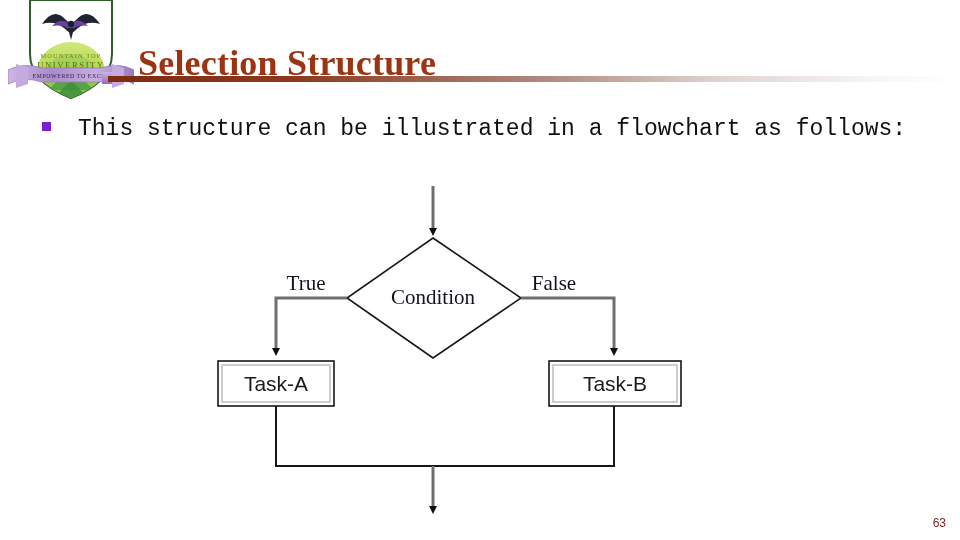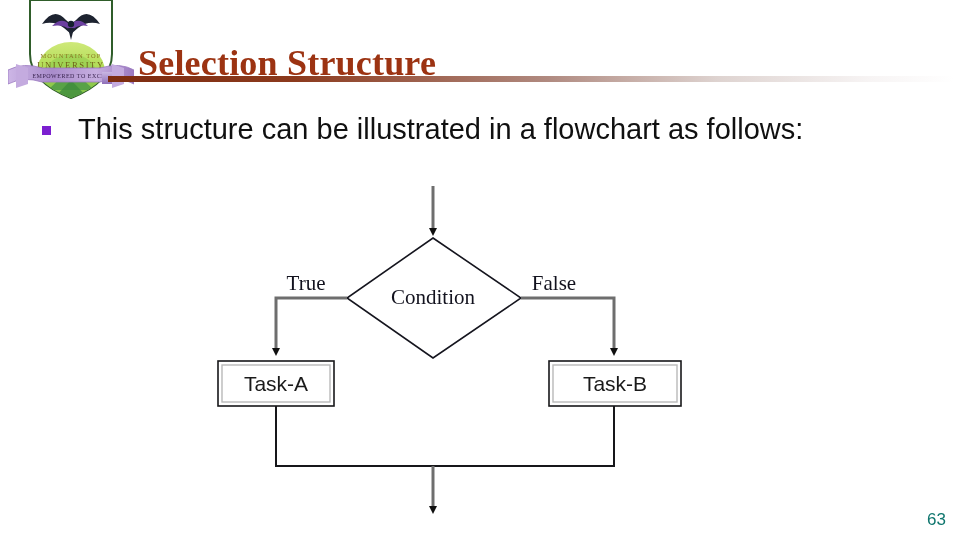--- a/index.html
+++ b/index.html
@@ -90,8 +90,8 @@
     top: -4px;
   }
   .bullet-text {
-    font-family: Liberation Sans, sans-serif;
-    font-size: 29px;
+    font-family: Liberation Mono, monospace;
+    font-size: 23px;
     line-height: 30px;
     color: #101010;
     white-space: nowrap;

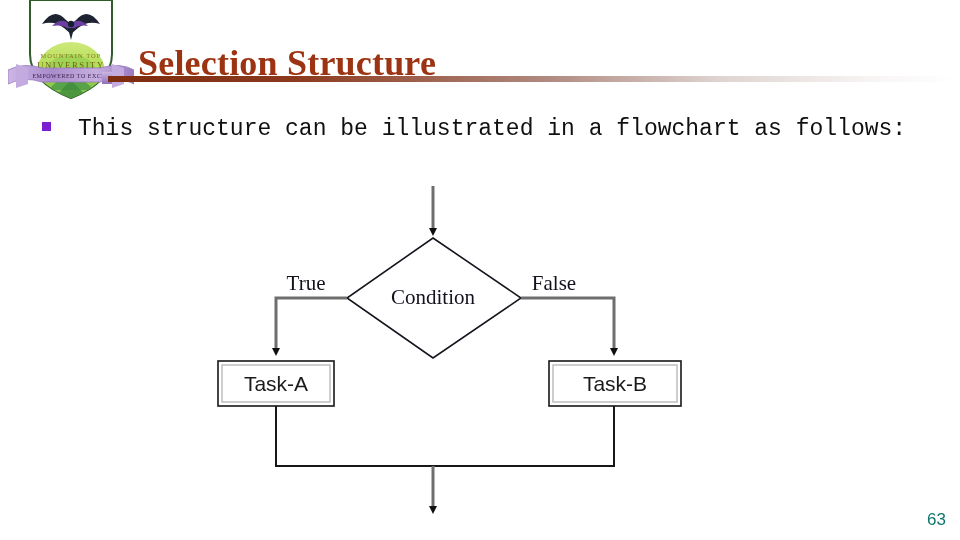--- a/index.html
+++ b/index.html
@@ -124,8 +124,8 @@
     right: 14px;
     bottom: 10px;
     font-family: "Liberation Sans", sans-serif;
-    font-size: 17px;
-    color: #0f766e;
+    font-size: 12px;
+    color: #7f1d1d;
   }
 </style>
 </head>

